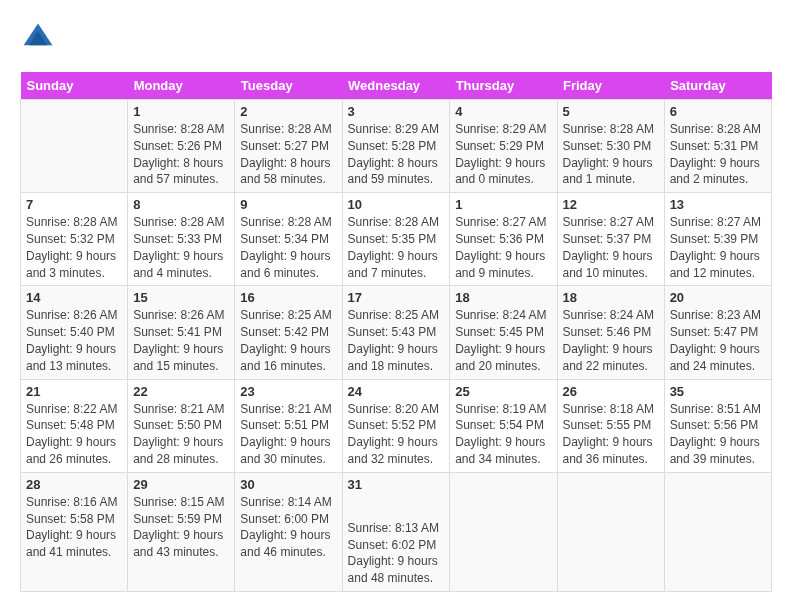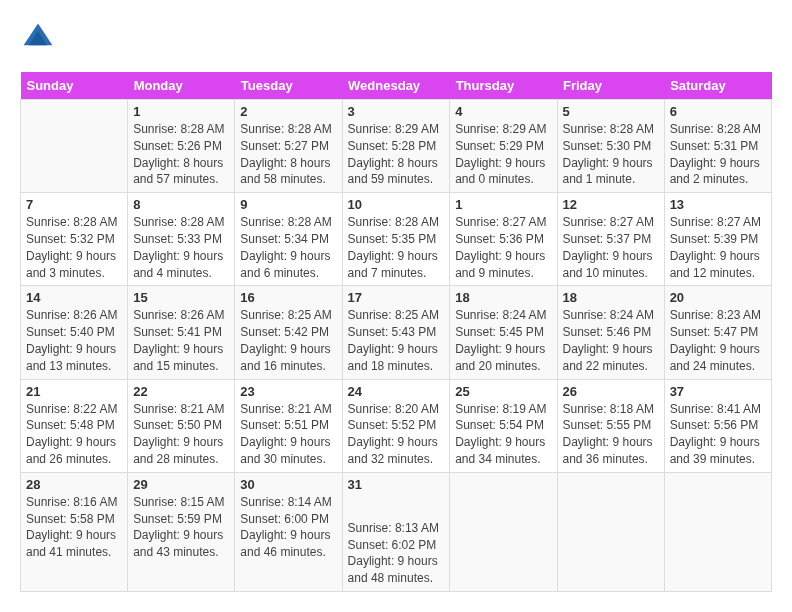--- a/index.html
+++ b/index.html
@@ -319,7 +319,7 @@
 and 36 minutes.</div>
         </td>
         <td>
-          <span class="day-number">37</span>
+          <span class="day-number">35</span>
           <div class="day-info" style="white-space: pre-line;">Sunrise: 8:41 AM
 Sunset: 5:56 PM
 Daylight: 9 hours

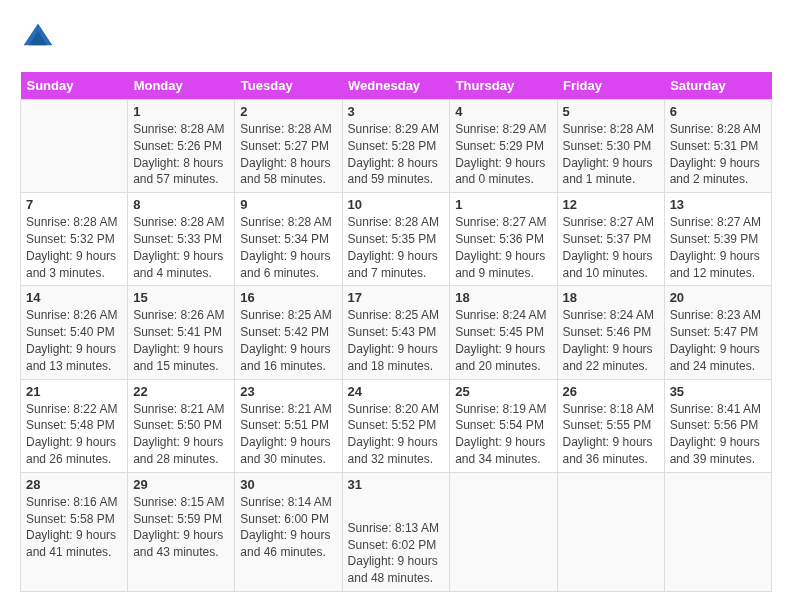--- a/index.html
+++ b/index.html
@@ -320,7 +320,7 @@
         </td>
         <td>
           <span class="day-number">35</span>
-          <div class="day-info" style="white-space: pre-line;">Sunrise: 8:41 AM
+          <div class="day-info" style="white-space: pre-line;">Sunrise: 8:51 AM
 Sunset: 5:56 PM
 Daylight: 9 hours
 and 39 minutes.</div>

